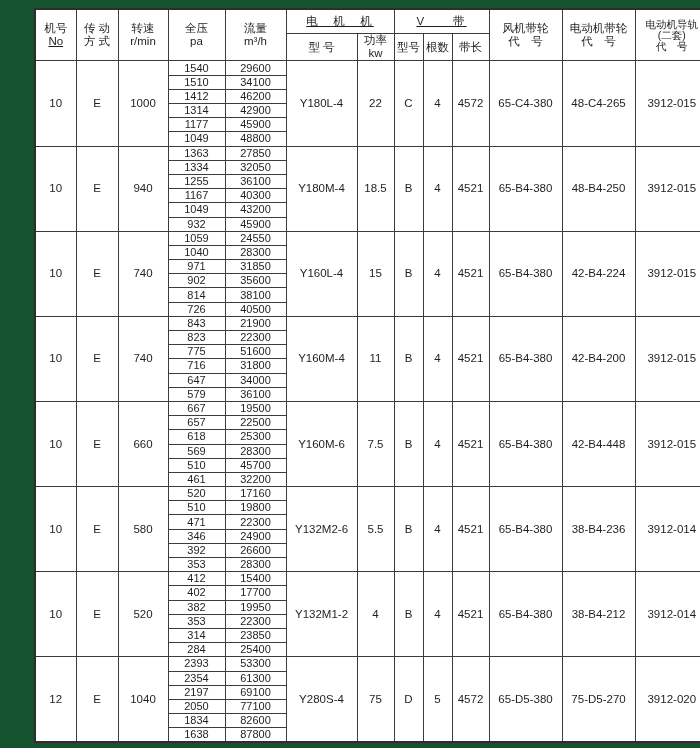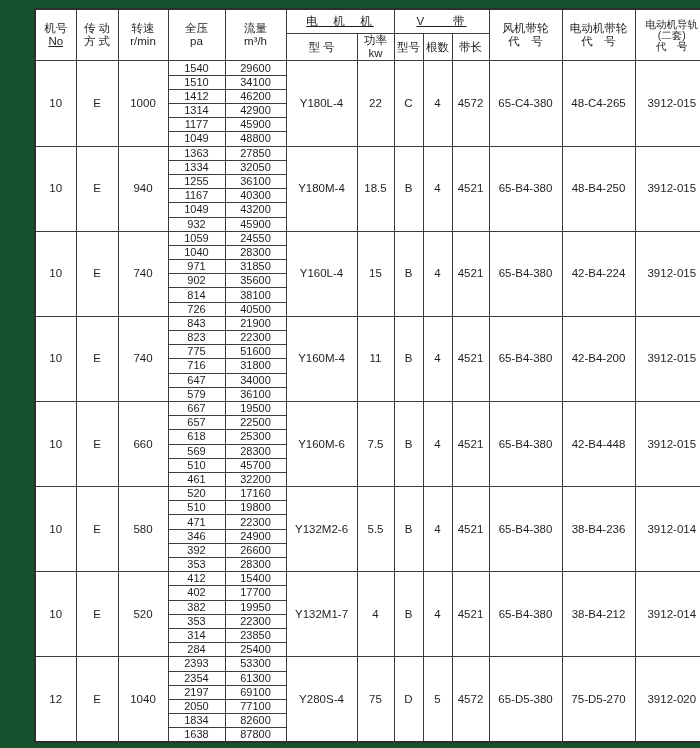--- a/index.html
+++ b/index.html
@@ -337,7 +337,7 @@
           <td rowspan="6" class="big">520</td>
           <td>412</td>
           <td>15400</td>
-          <td rowspan="6" class="big">Y132M1-7</td>
+          <td rowspan="6" class="big">Y132M1-2</td>
           <td rowspan="6" class="big">4</td>
           <td rowspan="6" class="big">B</td>
           <td rowspan="6" class="big">4</td>

